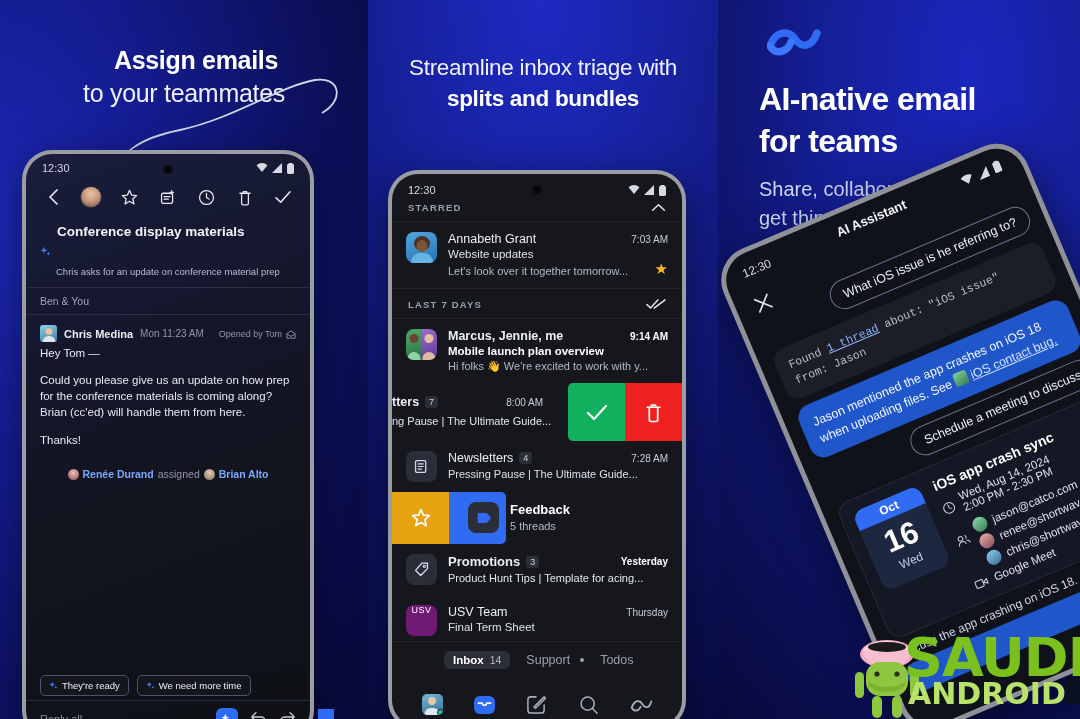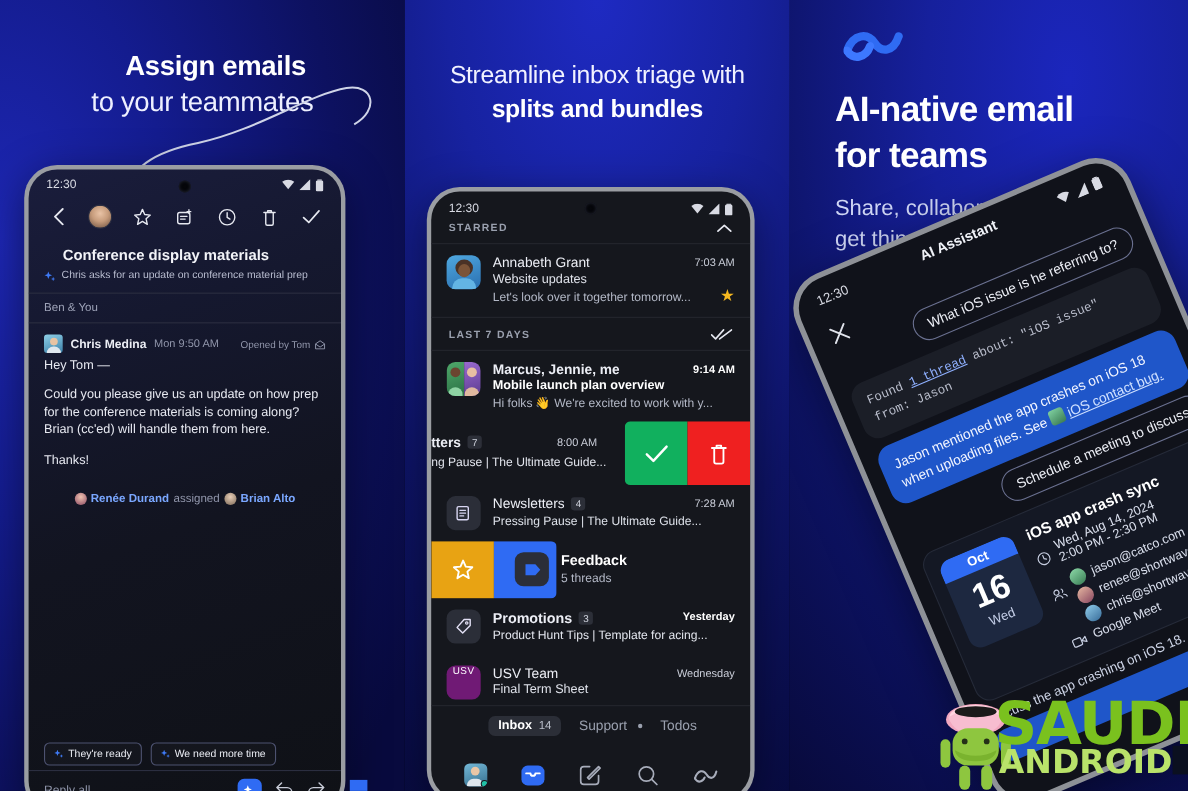--- a/index.html
+++ b/index.html
@@ -75,7 +75,7 @@
 
   .p1-subject { color:#f2f3f8; font-size: 13.5px; font-weight:600; padding: 2px 14px 0 31px; }
   .p1-aisum { display:flex; gap:5px; align-items:flex-start; padding: 6px 14px 9px 14px; }
-  .p1-aisum .t { color:#b9bdd0; font-size:9.5px; line-height:12px;}
+  .p1-aisum .t { color:#b9bdd0; font-size:9.5px; line-height:12px;margin-top:21px;}
   .p1-divider { height:1px; background:#2b2e40; }
   .p1-participants { color:#9ea3b8; font-size:10.5px; padding: 7px 14px; }
 

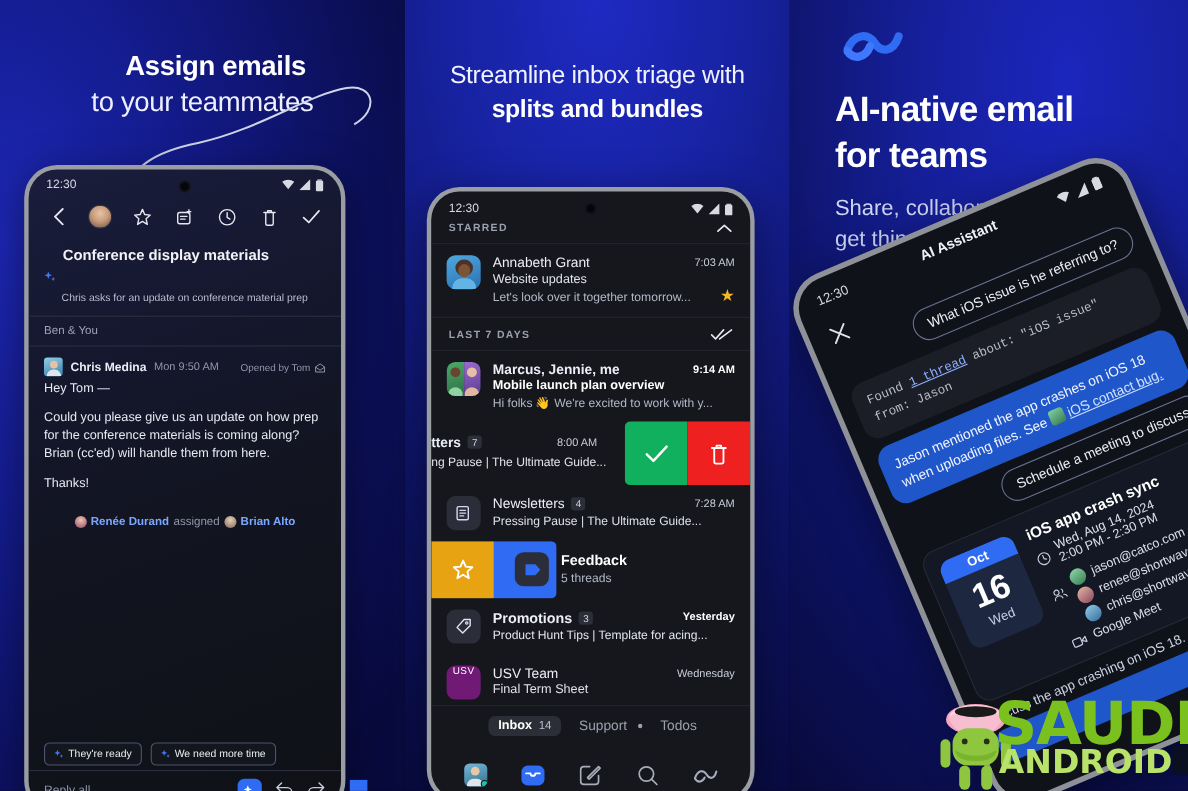--- a/index.html
+++ b/index.html
@@ -271,7 +271,7 @@
           <div class="p1-msg-head">
             <div class="p1-ava"></div>
             <span class="p1-name">Chris Medina</span>
-            <span class="p1-time">Mon 9:50 AM</span>
+            <span class="p1-time">Mon 11:23 AM</span>
             <span class="p1-opened">
               <span>Opened by Tom</span>
               <svg width="10" height="9" viewBox="0 0 12 11">

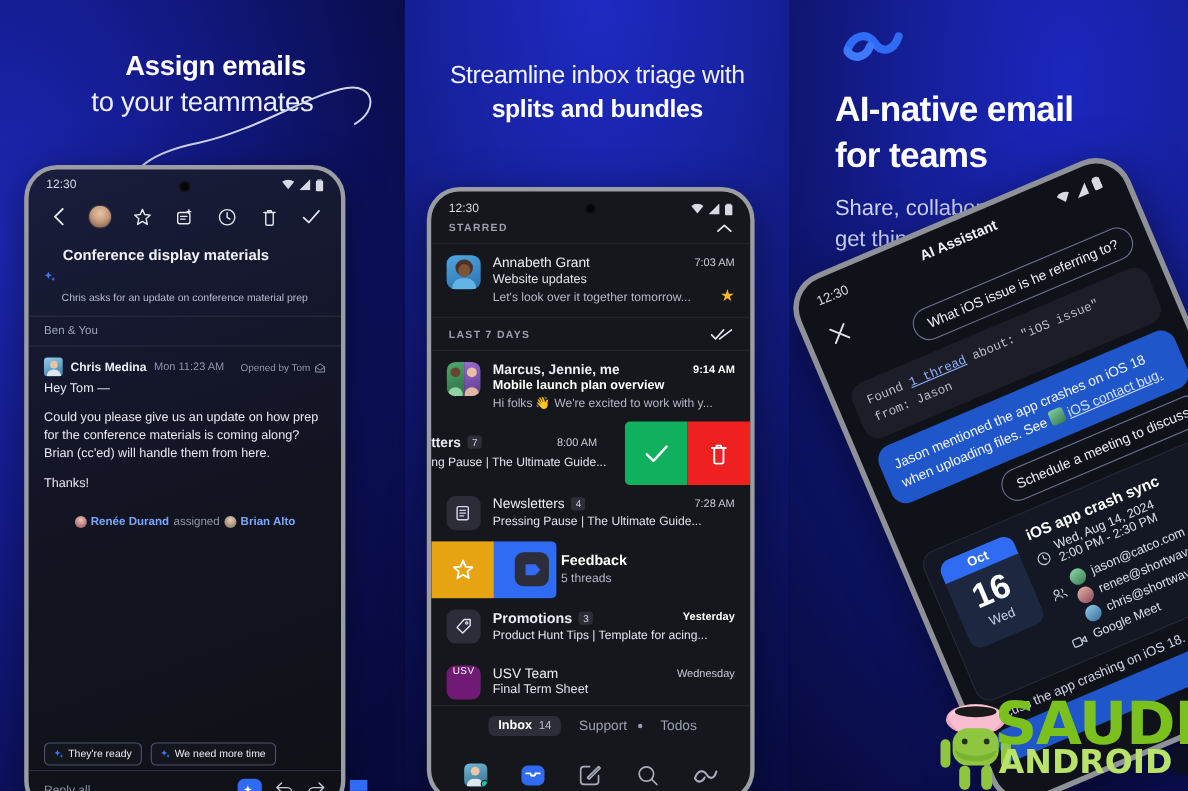--- a/index.html
+++ b/index.html
@@ -507,7 +507,7 @@
           <div class="p2-col">
             <div class="p2-top">
               <span class="p2-from">USV Team</span>
-              <span class="p2-when">Wednesday</span>
+              <span class="p2-when">Thursday</span>
             </div>
             <div class="p2-subj">Final Term Sheet</div>
           </div>

